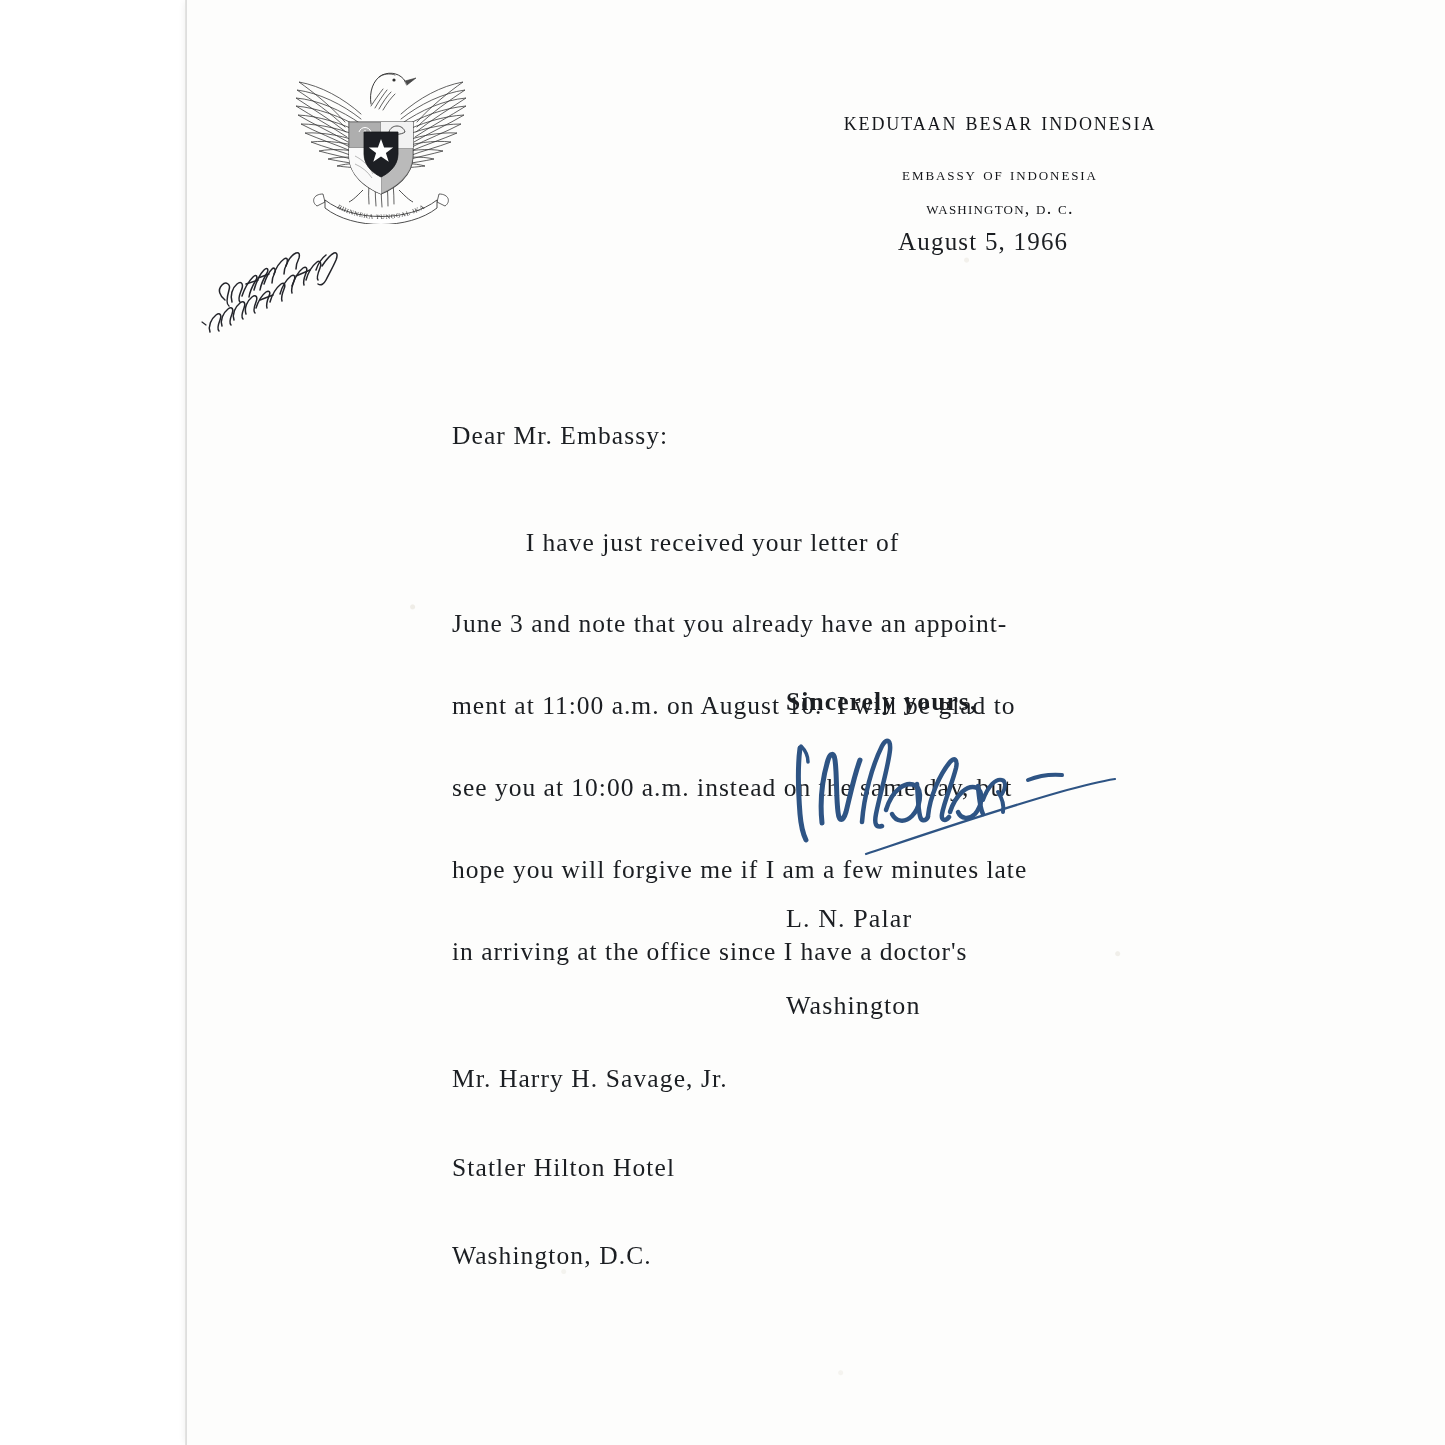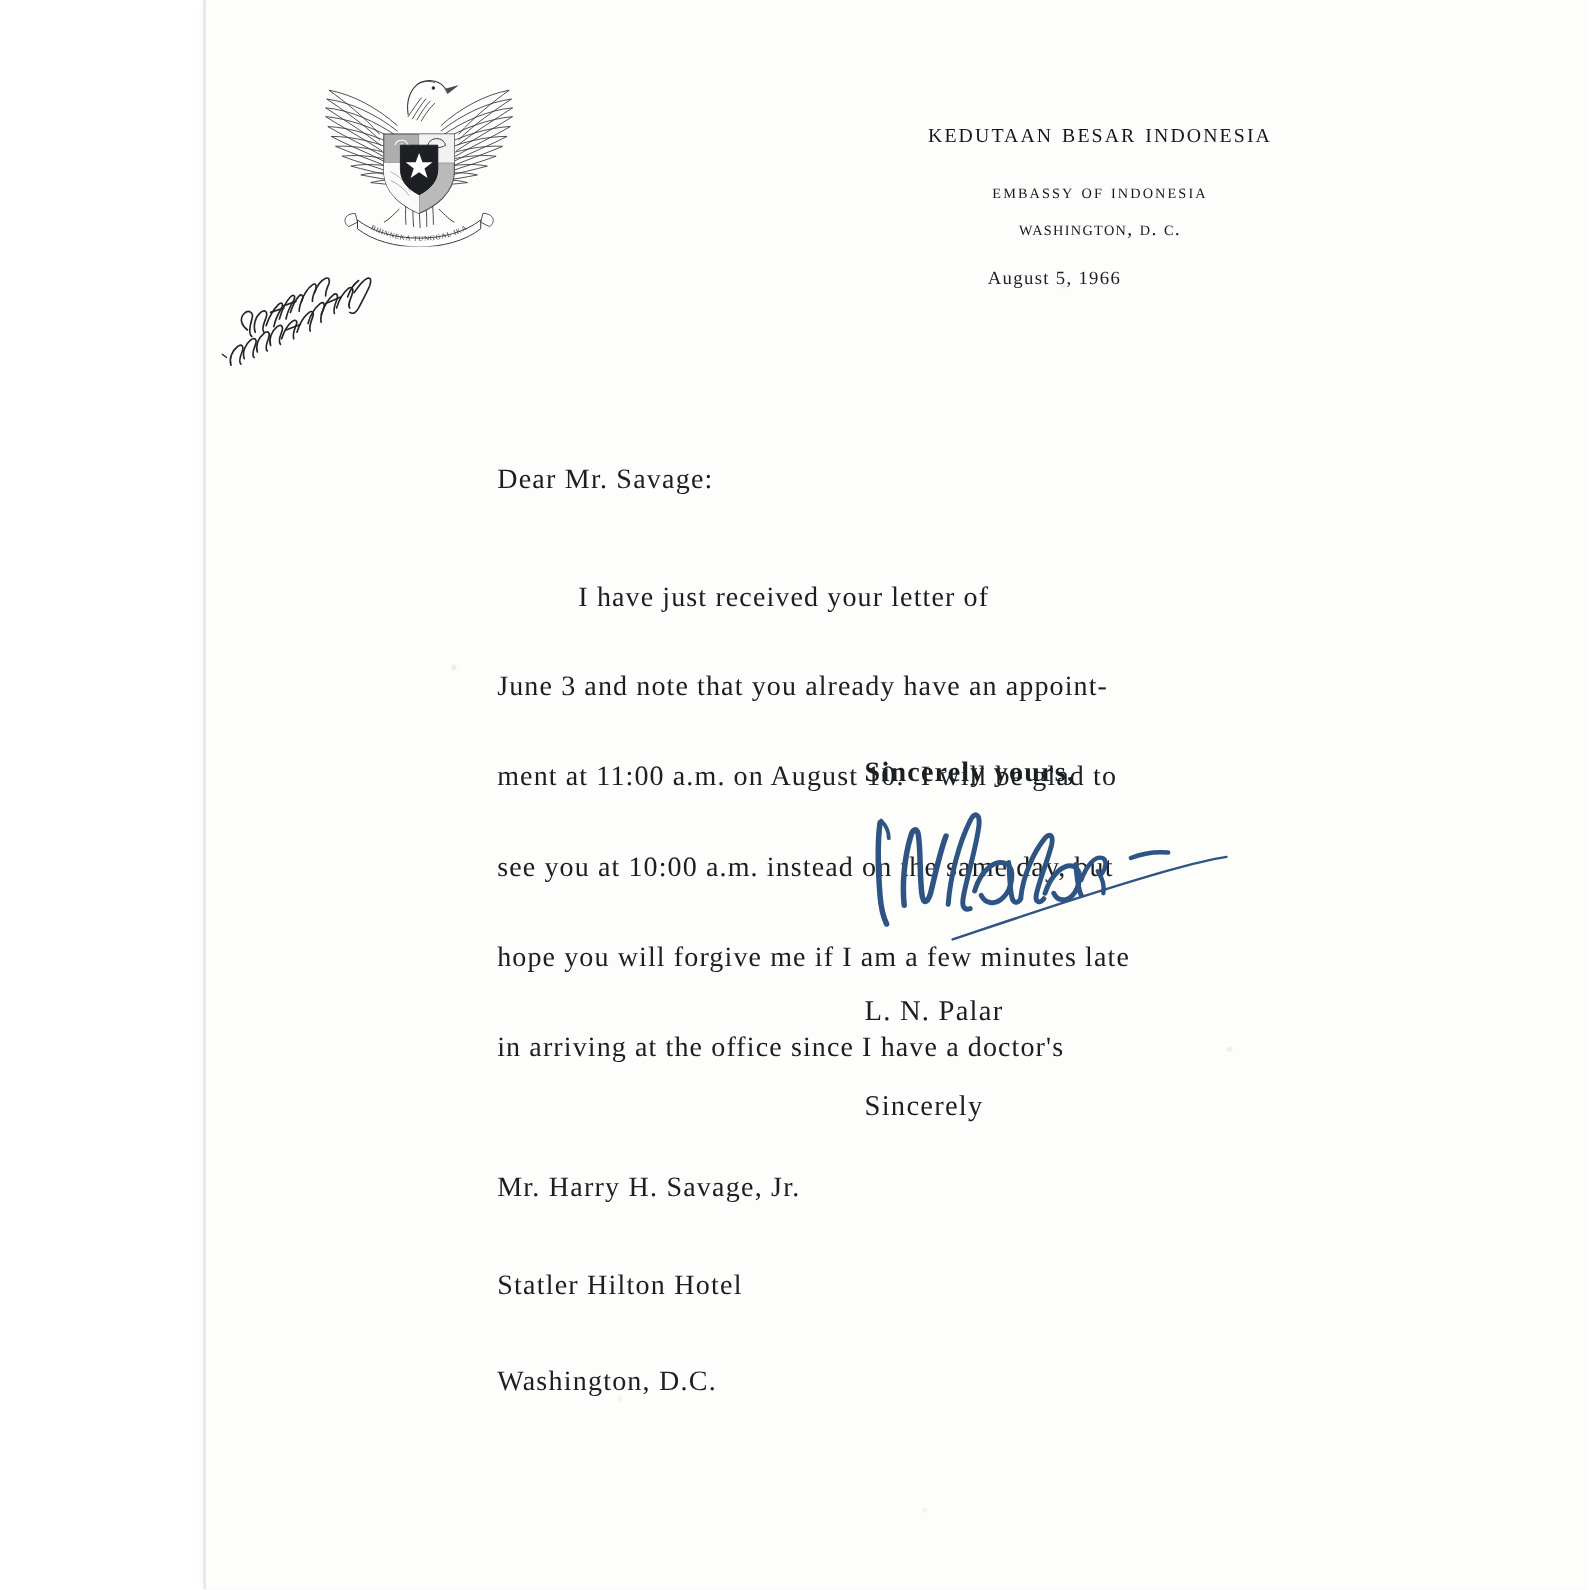--- a/index.html
+++ b/index.html
@@ -99,8 +99,8 @@
   .date-line {
     position: absolute;
     left: 898px;
-    top: 243px;
-    font-size: 17px;
+    top: 228px;
+    font-size: 25px;
     letter-spacing: 1.2px;
   }
 

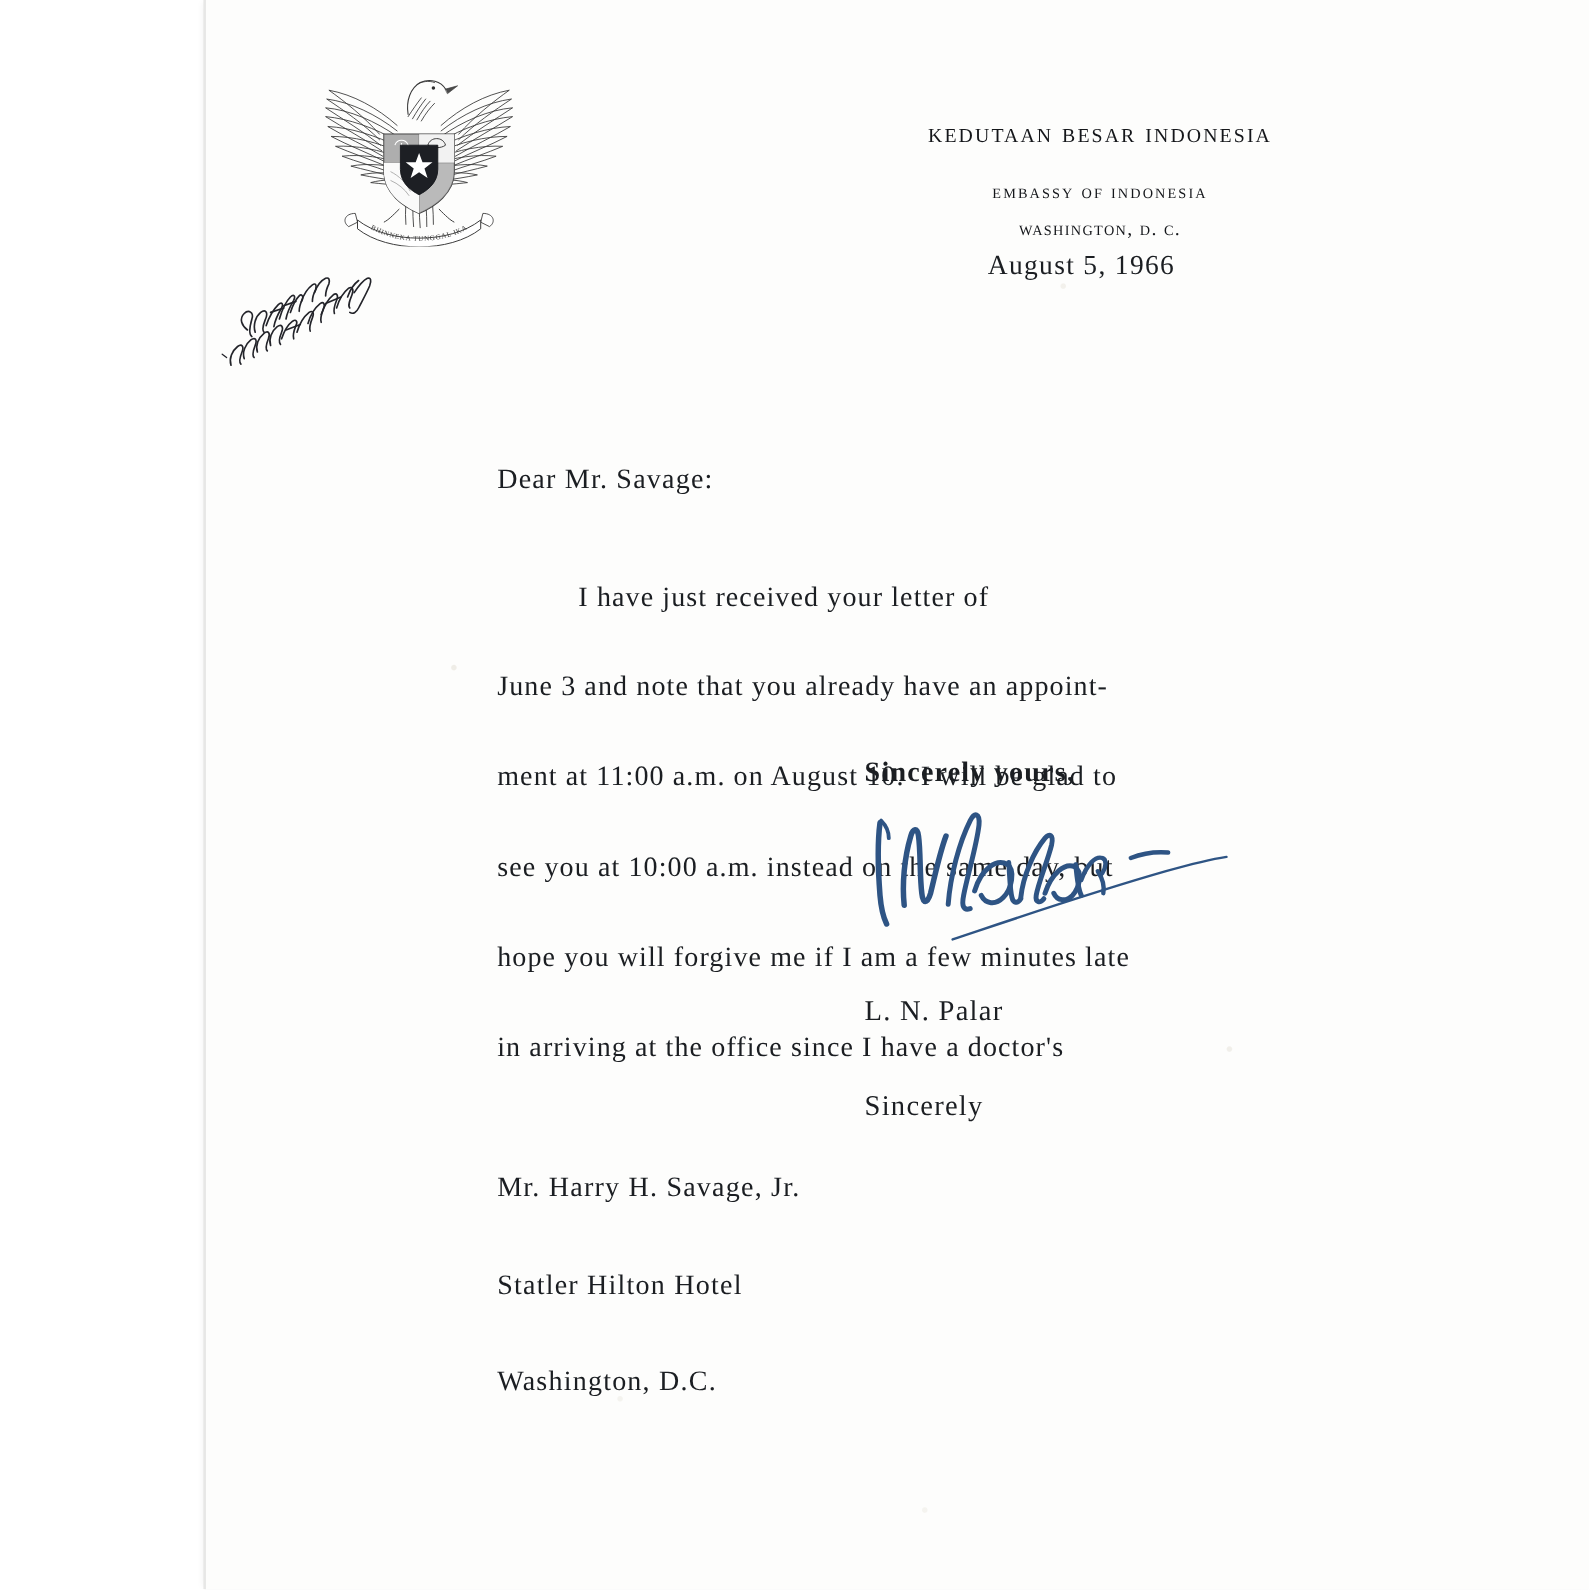--- a/index.html
+++ b/index.html
@@ -316,7 +316,7 @@
 
   <div class="tw date-line">August 5, 1966</div>
 
-  <div class="tw salutation">Dear Mr. Savage:</div>
+  <div class="tw salutation">Dear Mr. Embassy:</div>
 
   <div class="tw body-para">
     <span class="ln">          I have just received your letter of</span>

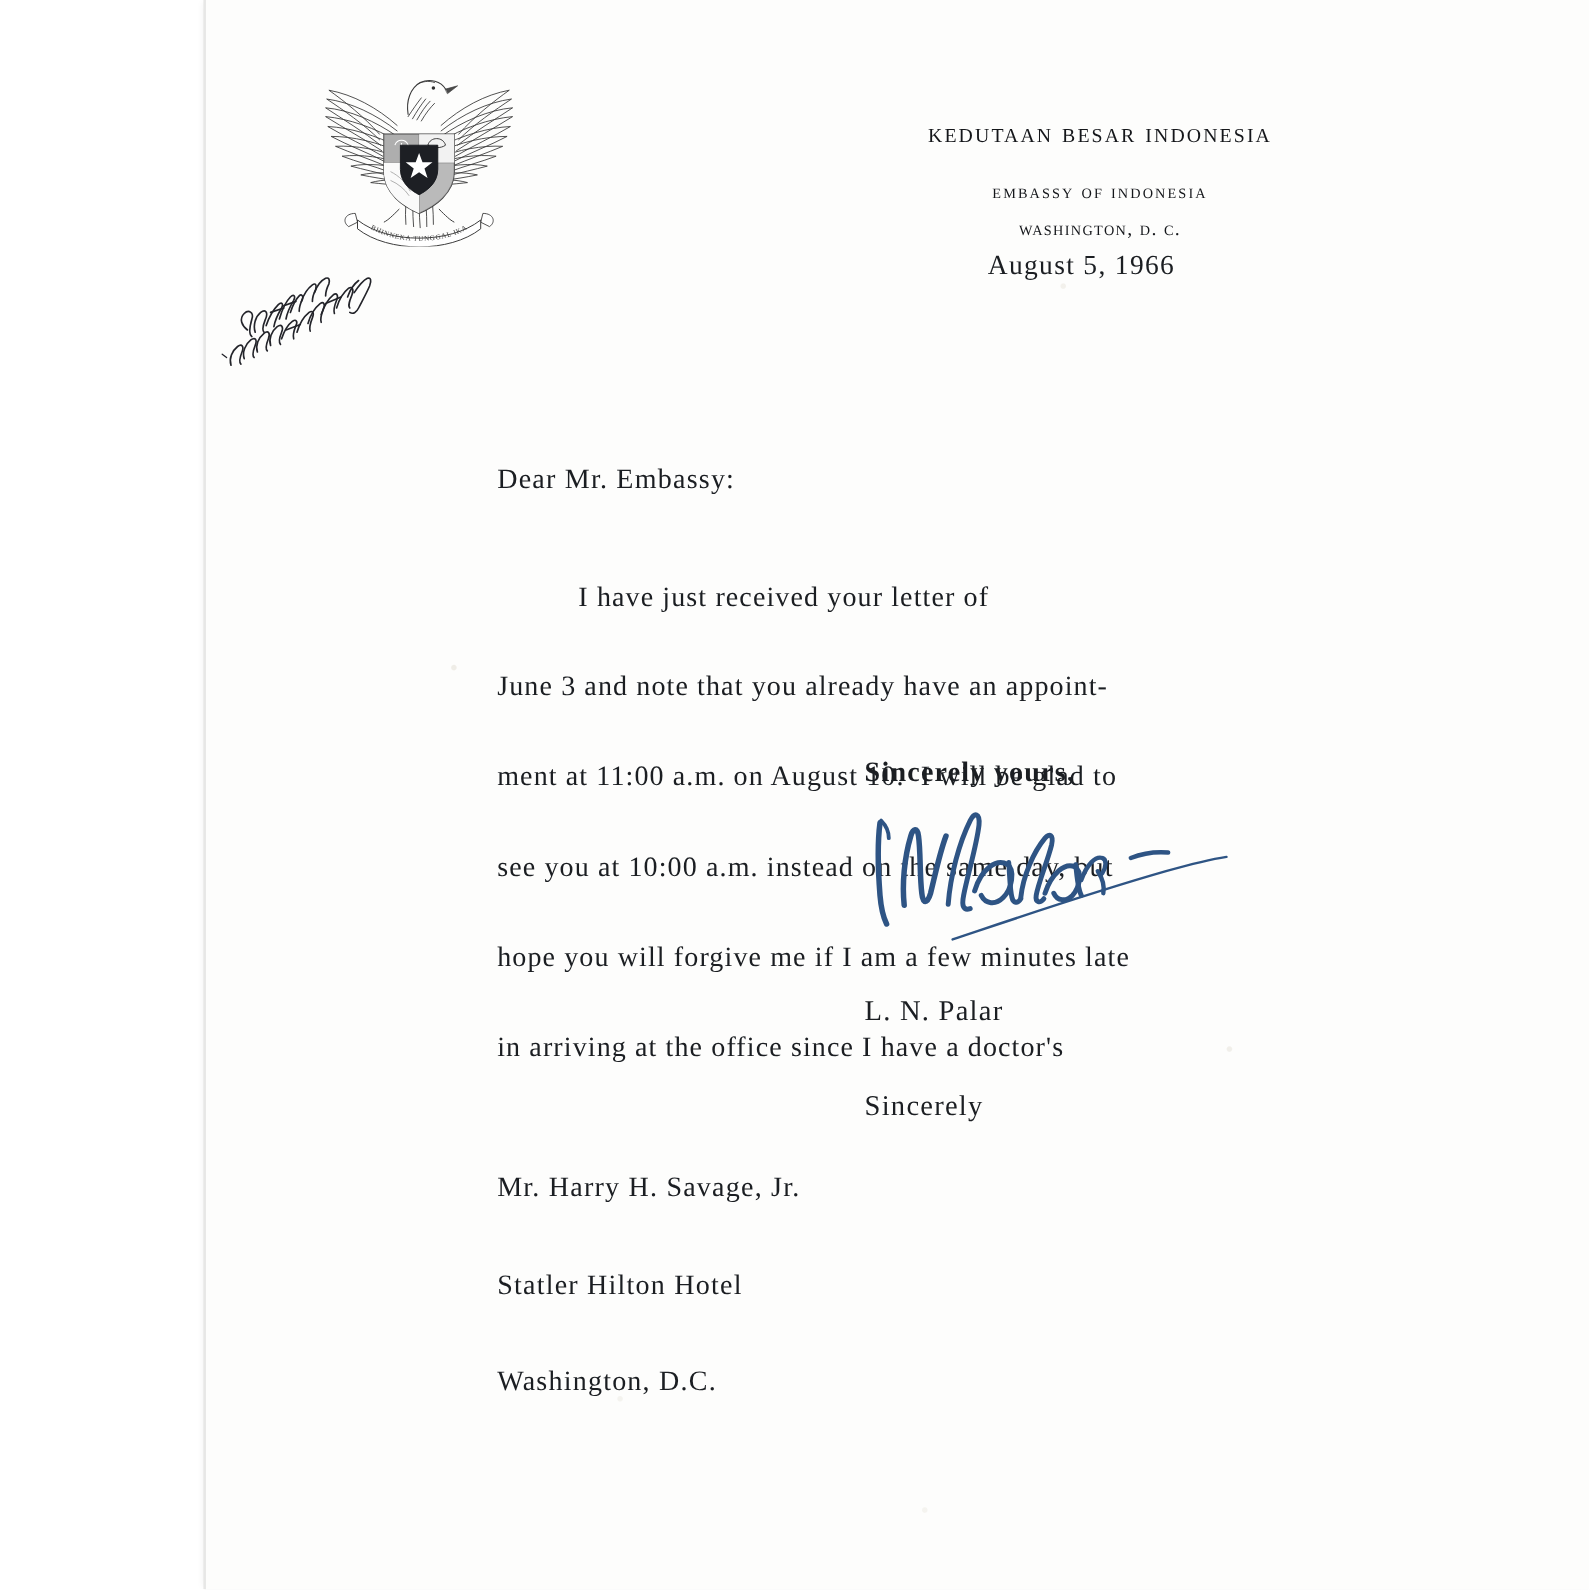--- a/index.html
+++ b/index.html
@@ -364,7 +364,7 @@
 
   <div class="tw signer">
     <span class="ln">L. N. Palar</span>
-    <span class="ln">Sincerely</span>
+    <span class="ln">Washington</span>
   </div>
 
   <div class="tw recipient">

